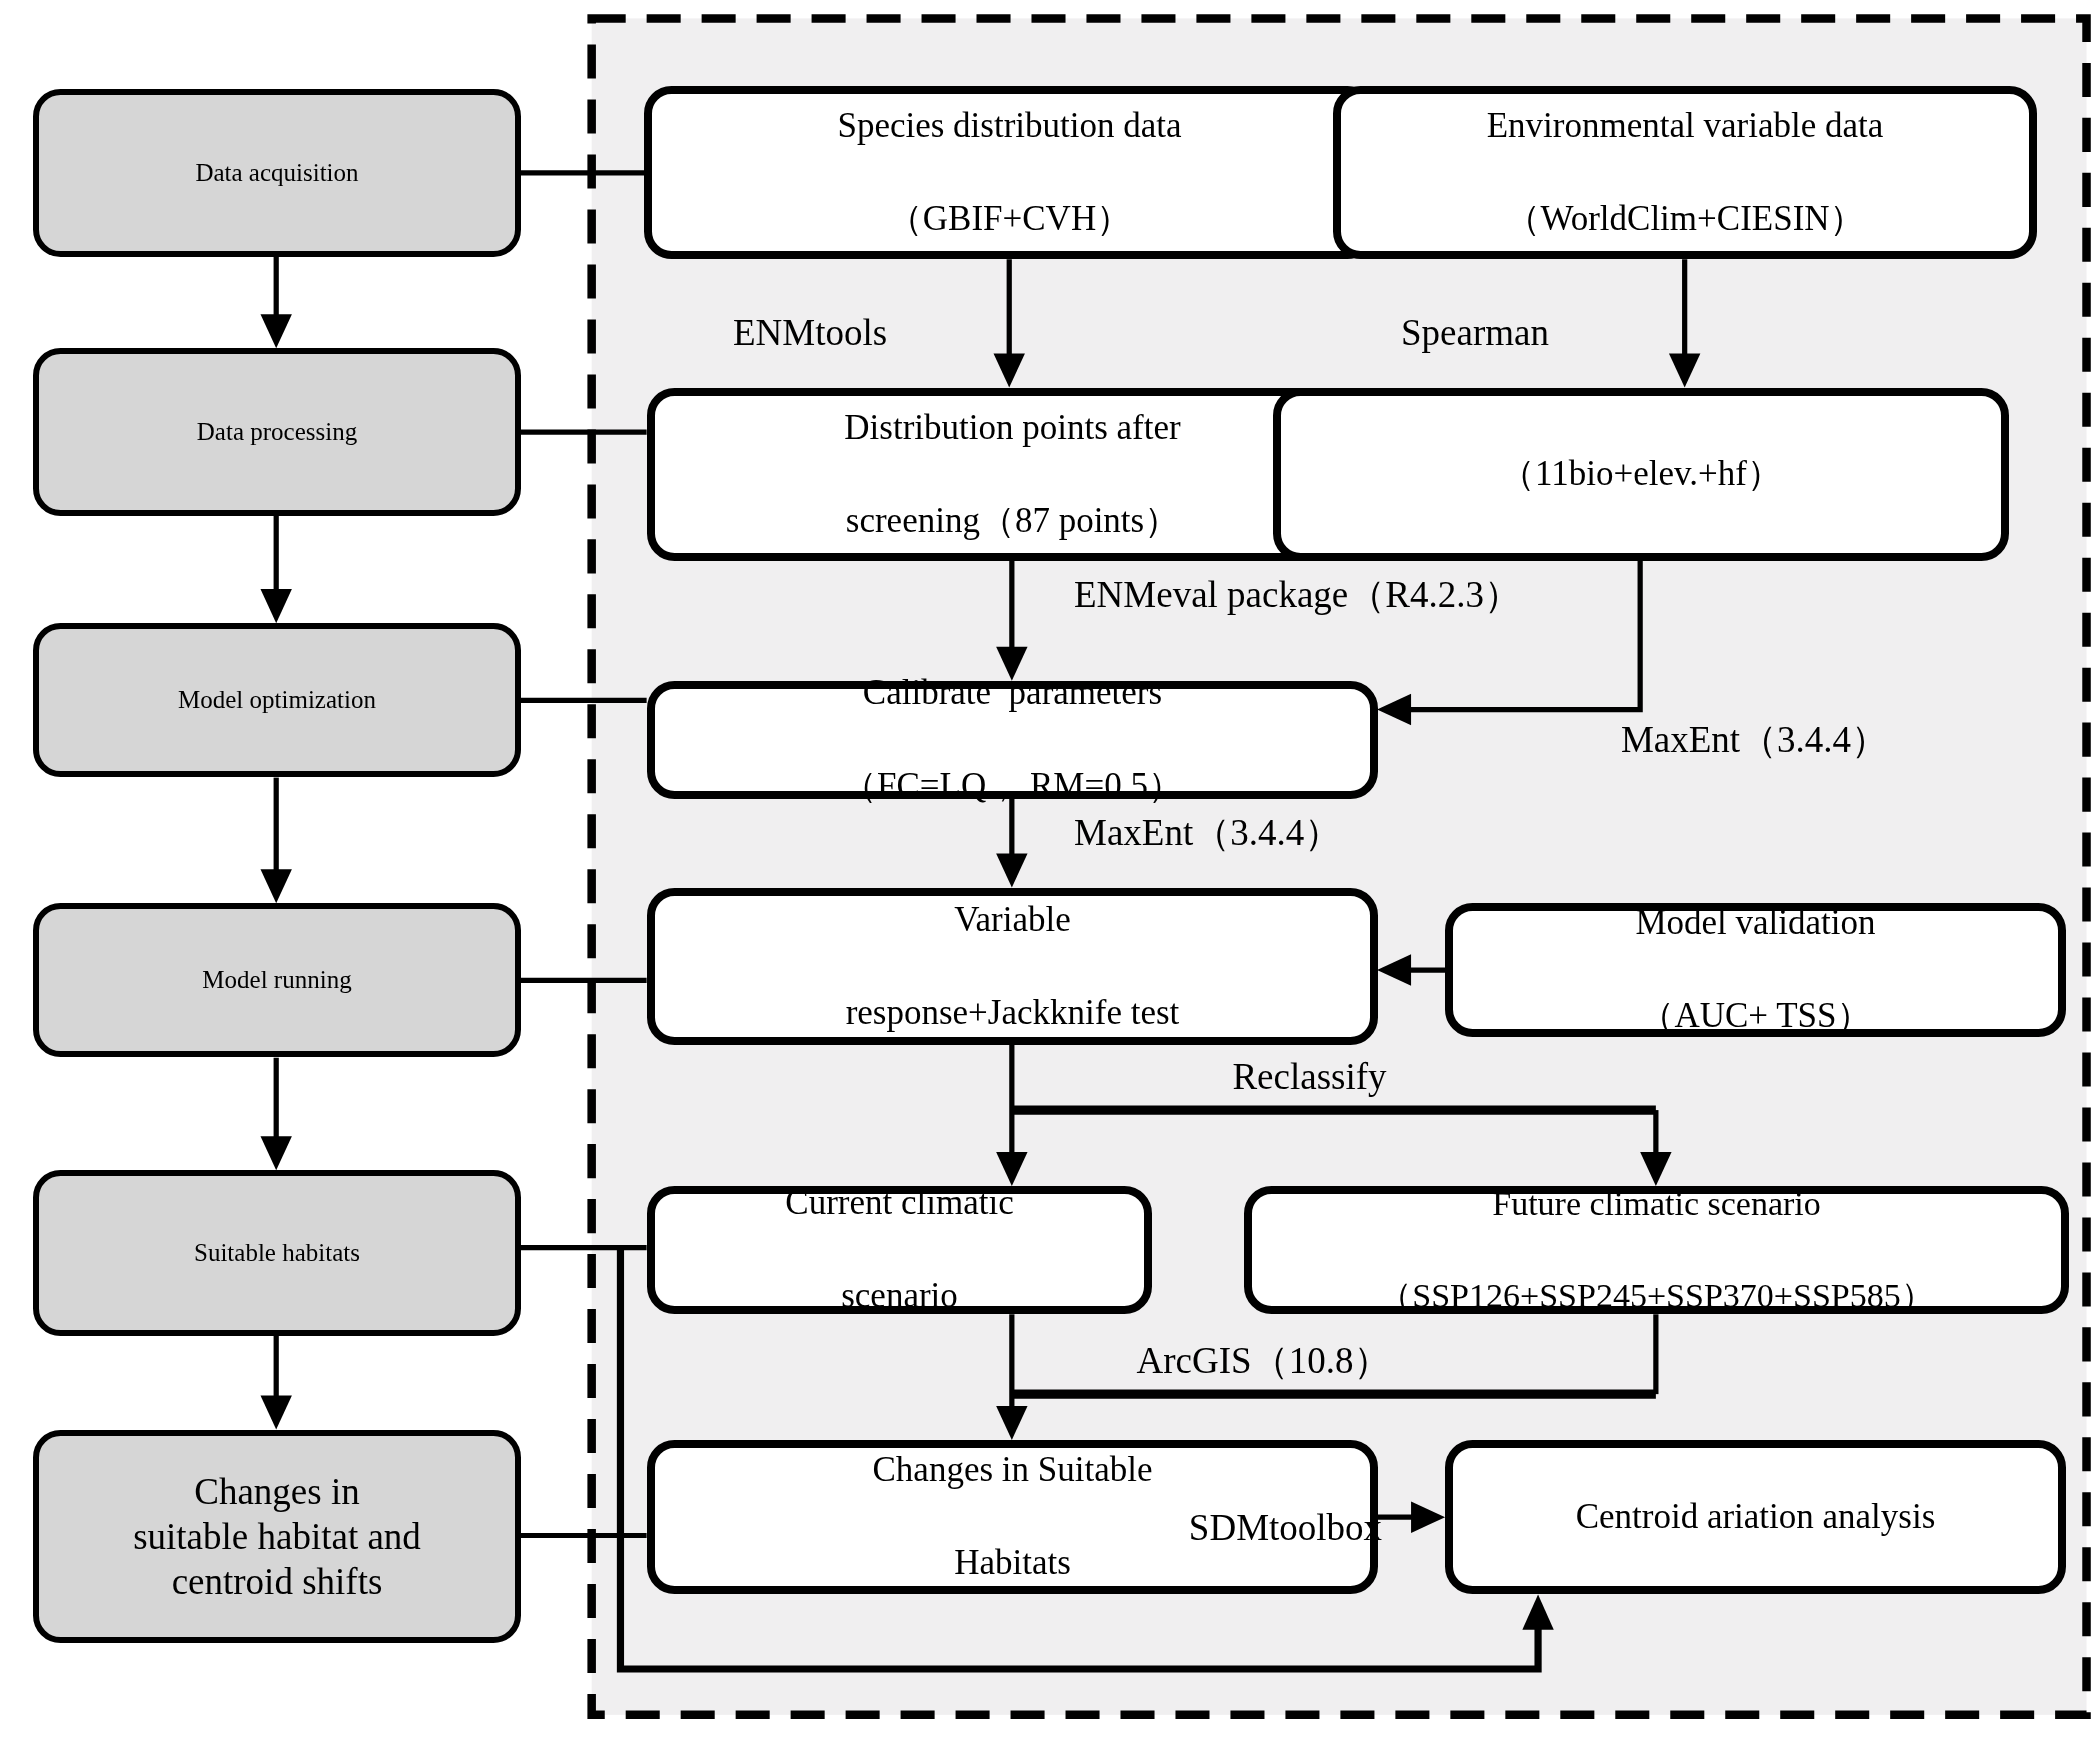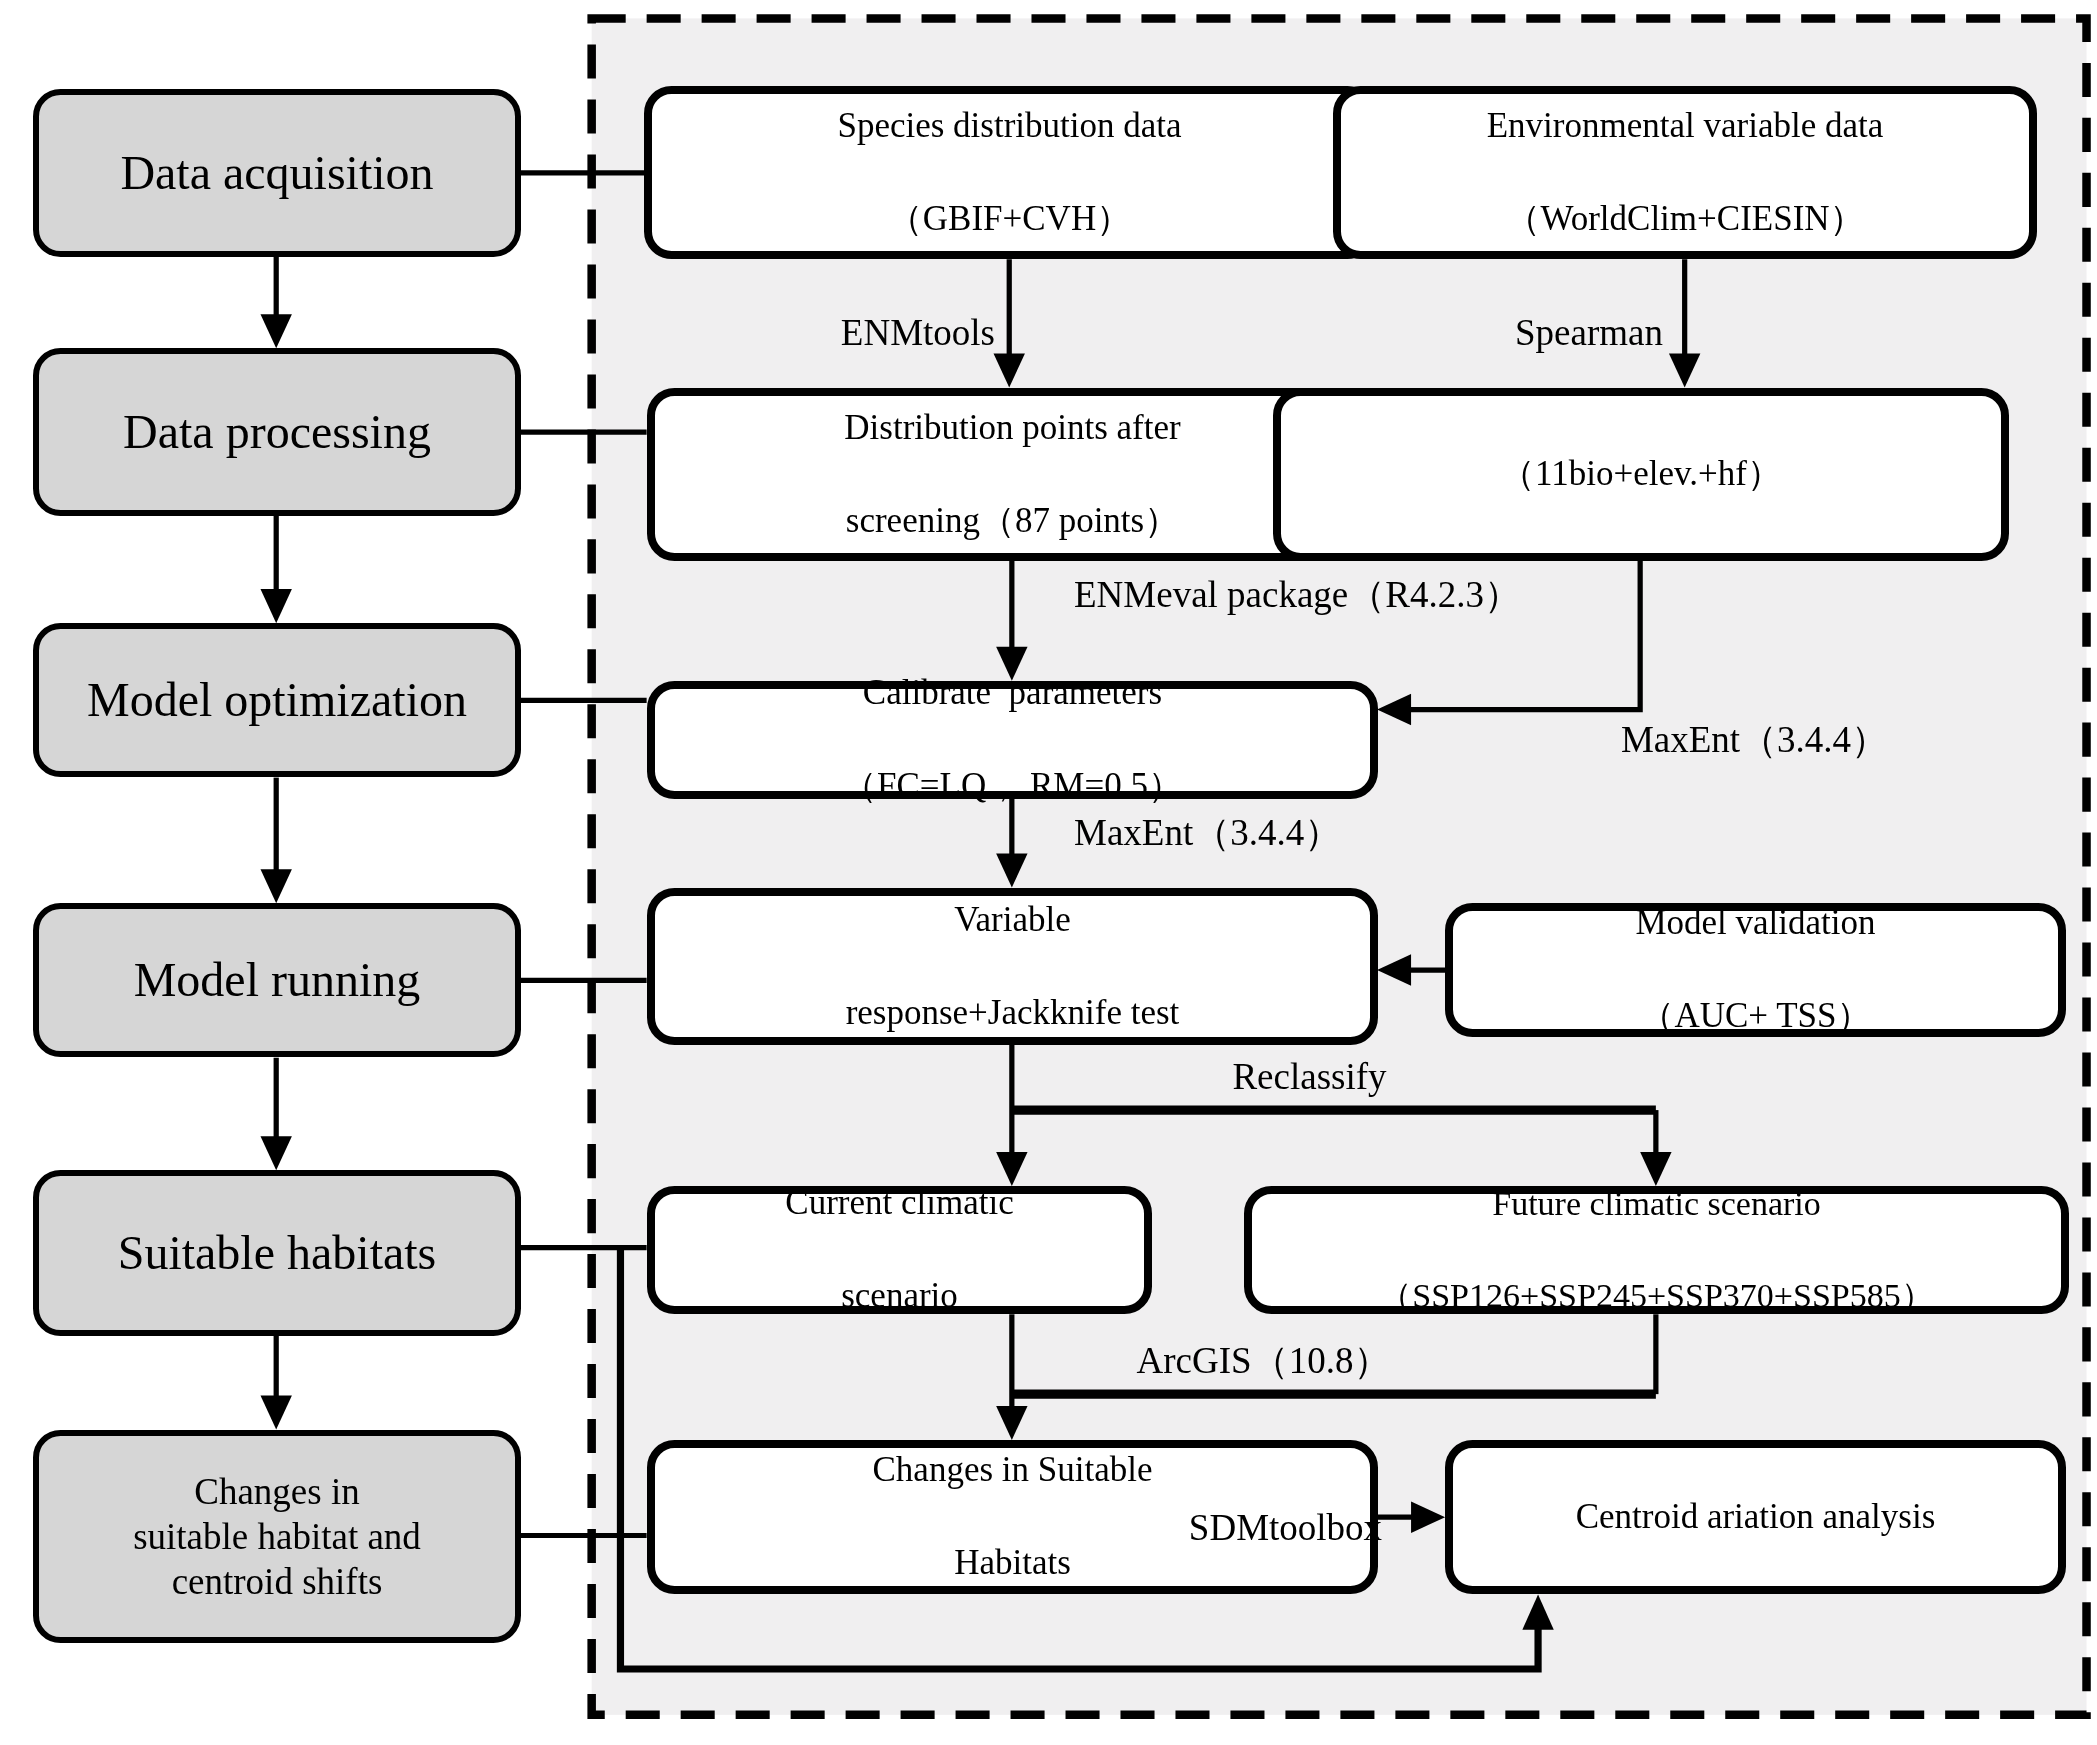--- a/index.html
+++ b/index.html
@@ -14,7 +14,7 @@
     align-items:center;justify-content:center;text-align:center;
     box-sizing:border-box;border-radius:27.5px;background:#fff;
   }
-  .gbox{border:6.5px solid #000;background:#d6d6d6;font-size:48px;line-height:1.22;}
+  .gbox{border:6.5px solid #000;background:#d6d6d6;font-size:25px;line-height:1.22;}
   .wbox{border:8.5px solid #000;background:#ffffff;font-size:35px;line-height:1.28;gap:48px;}
   .bt{white-space:pre;}
   .lbl{position:absolute;font-size:37px;line-height:1.1;white-space:pre;}

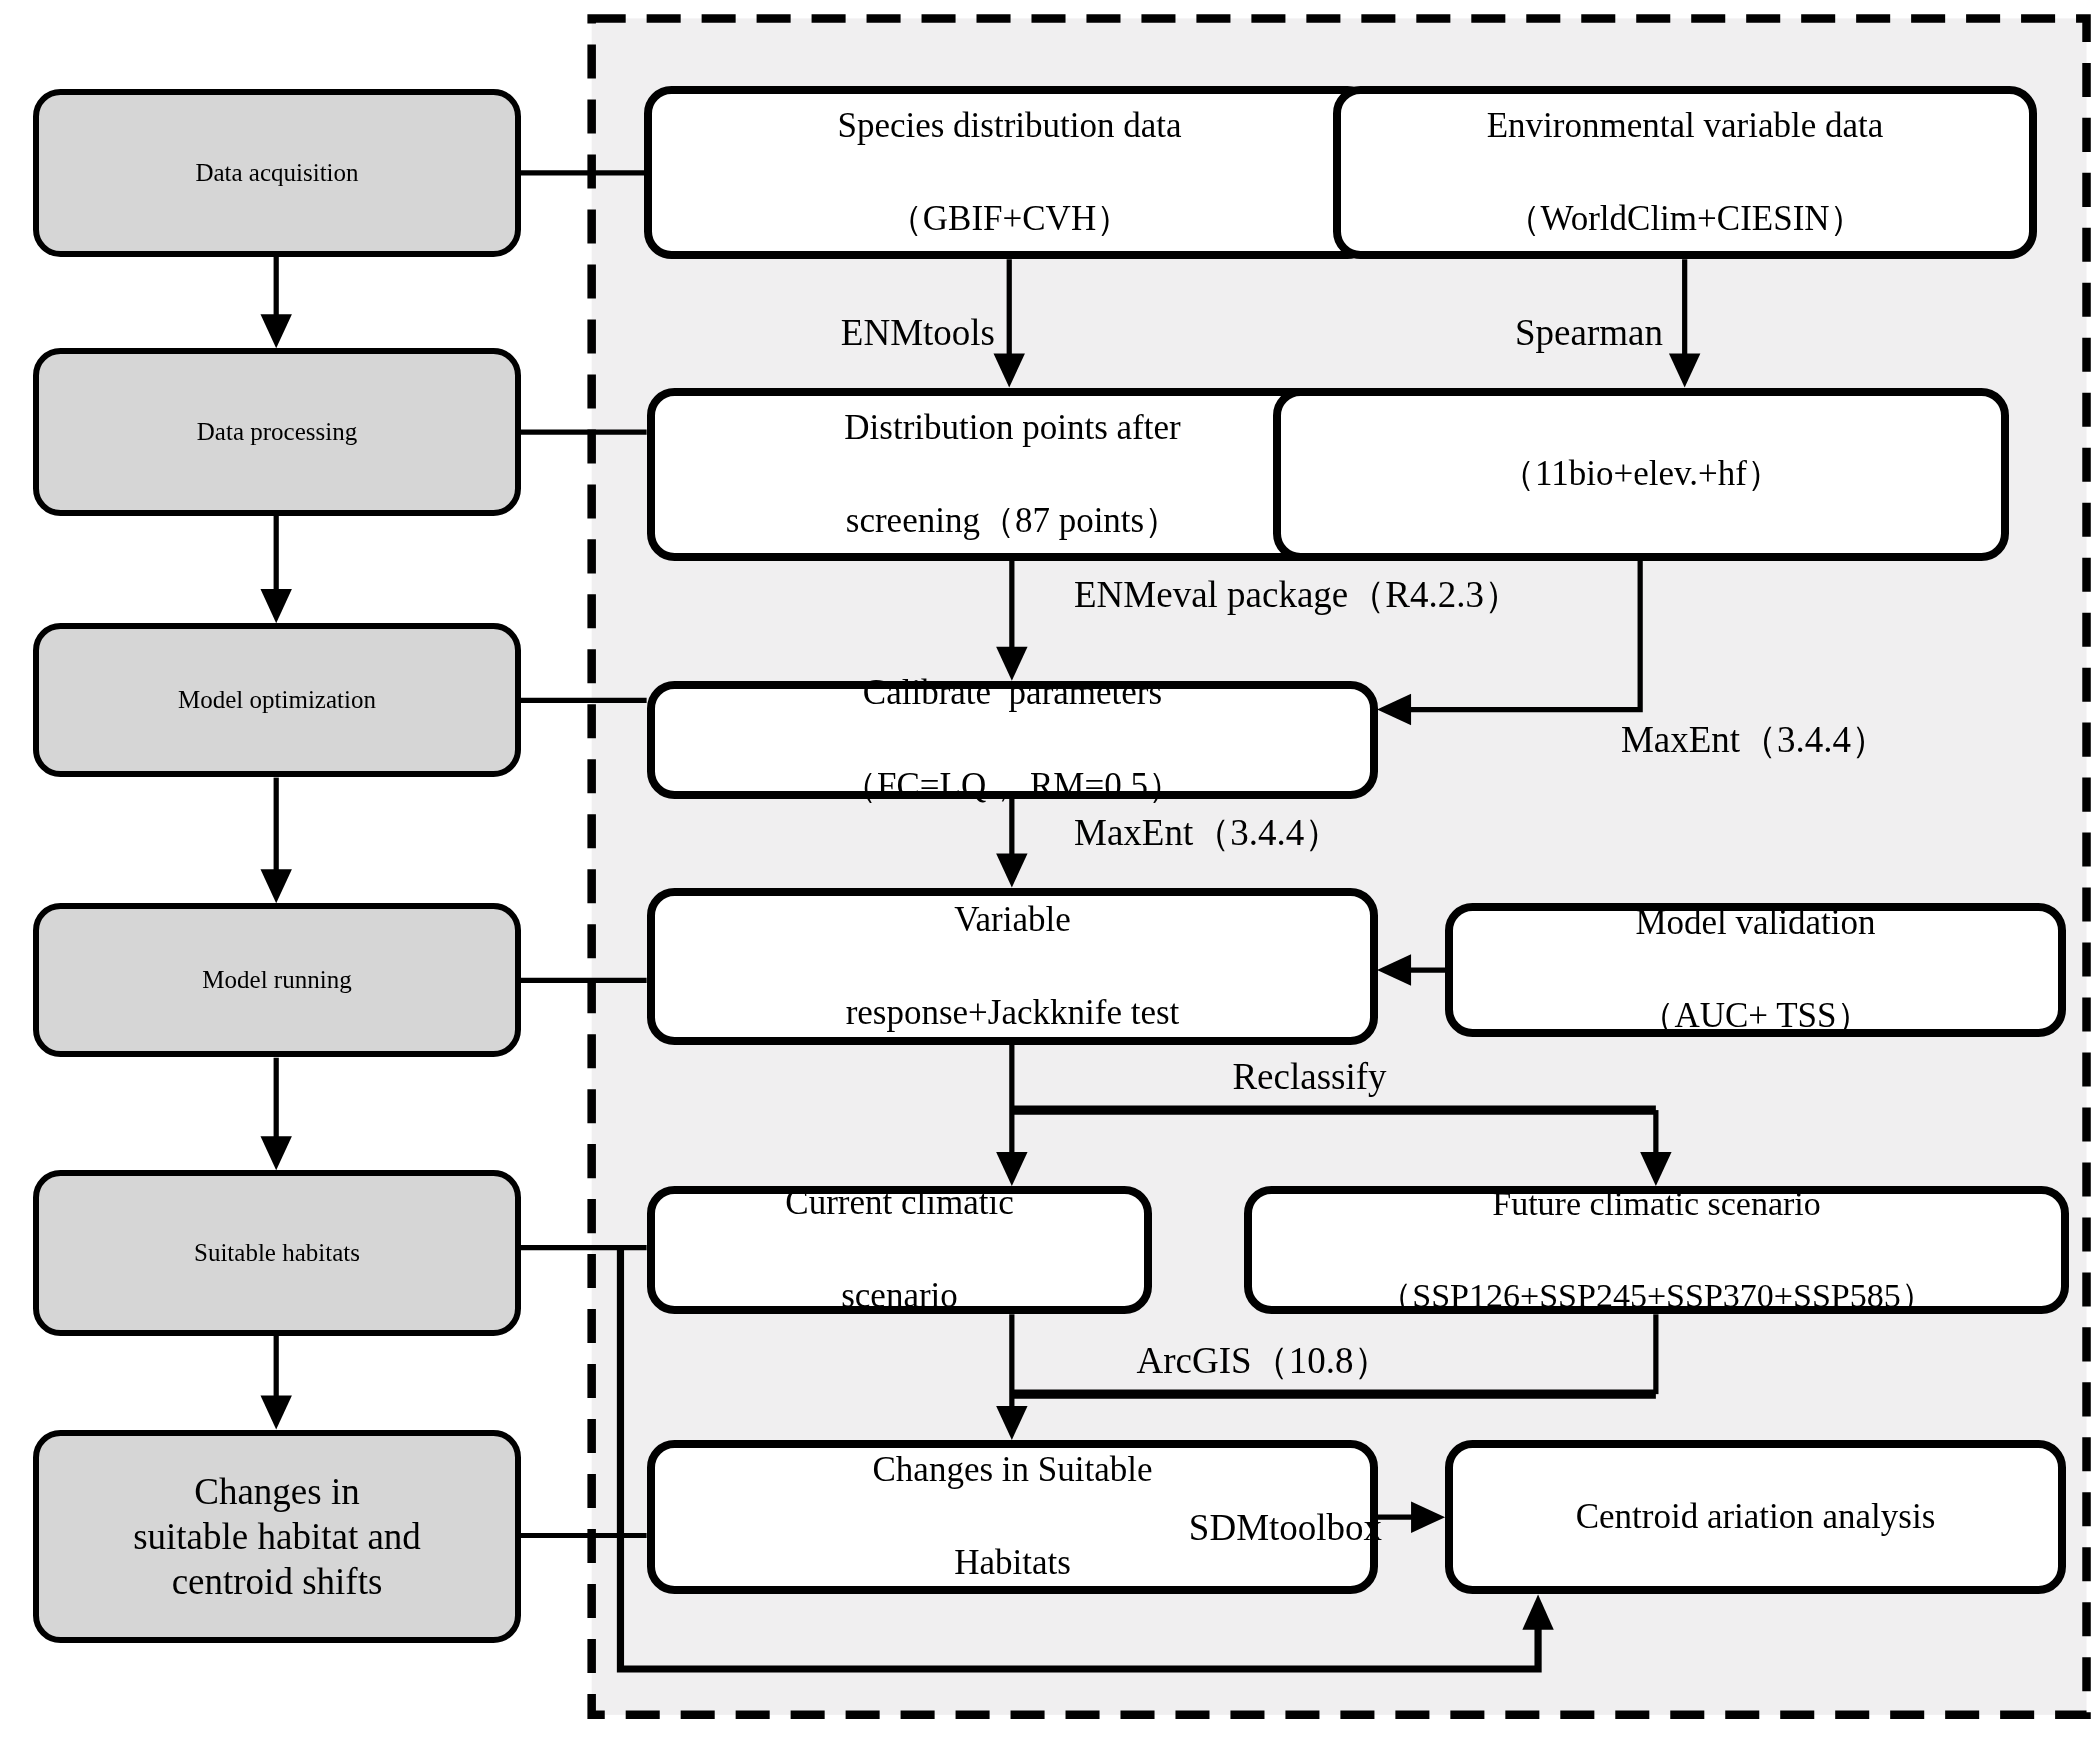--- a/index.html
+++ b/index.html
@@ -18,7 +18,7 @@
   .wbox{border:8.5px solid #000;background:#ffffff;font-size:35px;line-height:1.28;gap:48px;}
   .bt{white-space:pre;}
   .lbl{position:absolute;font-size:37px;line-height:1.1;white-space:pre;}
-  .tr{text-align:right;}
+  .tr{text-align:left;}
   .tc{text-align:center;}
 </style>
 </head>

